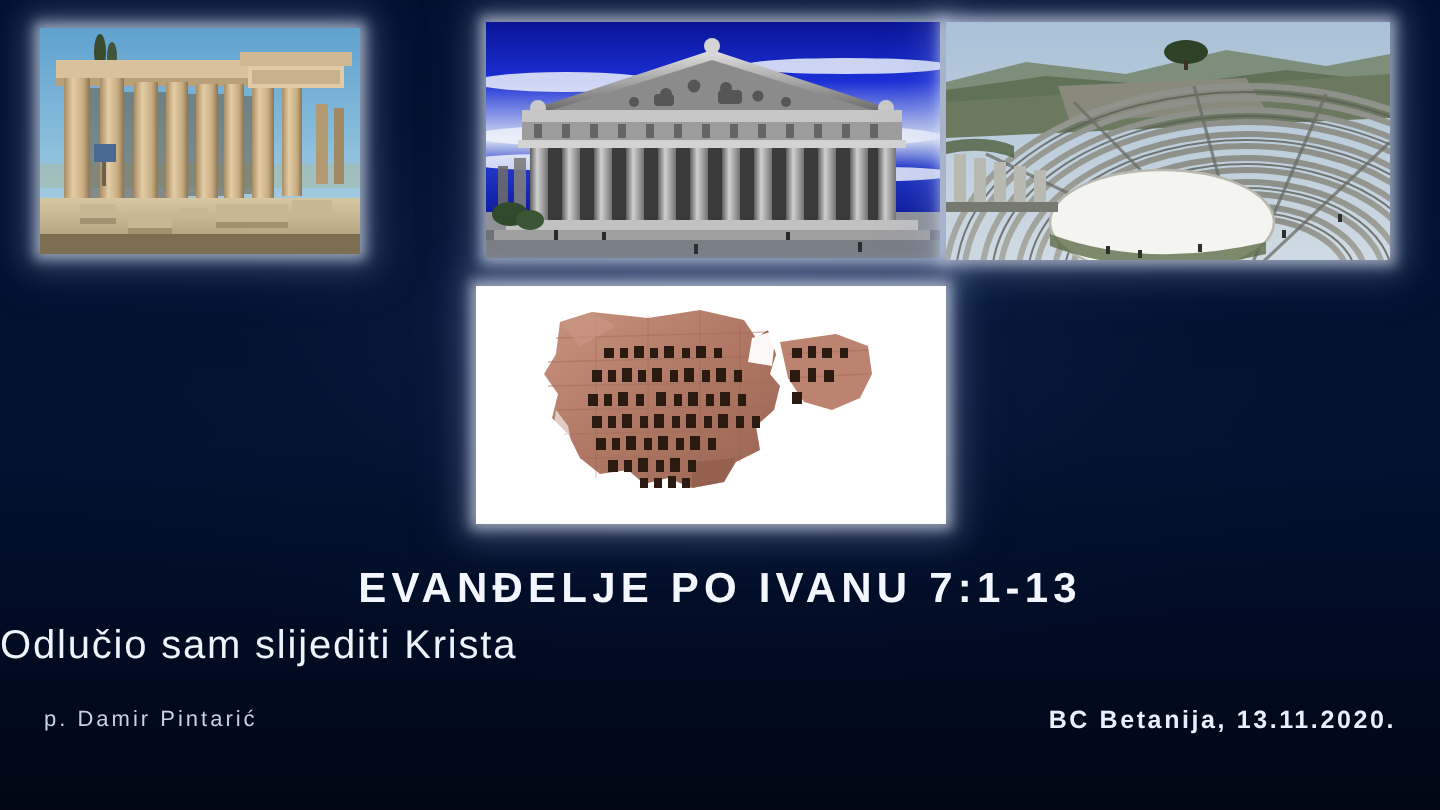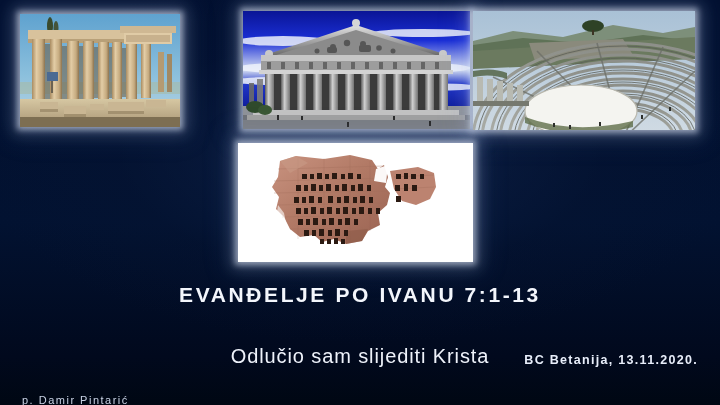--- a/index.html
+++ b/index.html
@@ -59,13 +59,12 @@
     left: 0;
     top: 312px;
     width: 720px;
-    text-align: center;
+    text-align: left;
     color: #eef2fa;
     font-size: 20px;
     font-weight: normal;
     letter-spacing: 0.9px;
     white-space: nowrap;
-    margin-top: 33px;
   }
   .footer-left {
     position: absolute;

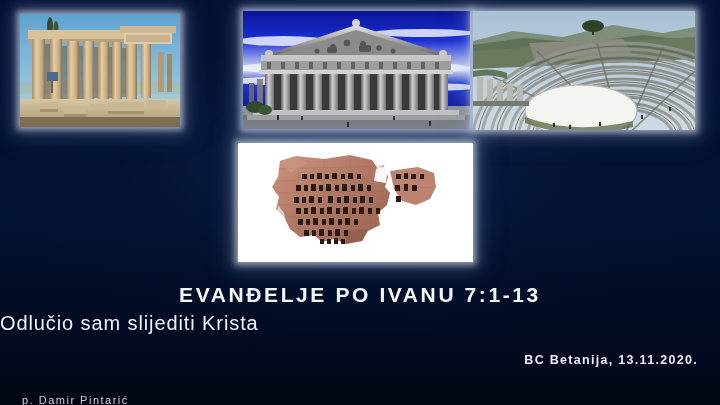--- a/index.html
+++ b/index.html
@@ -74,7 +74,6 @@
     font-size: 11px;
     letter-spacing: 1.5px;
     white-space: nowrap;
-    margin-top: 40px;
   }
   .footer-right {
     position: absolute;

